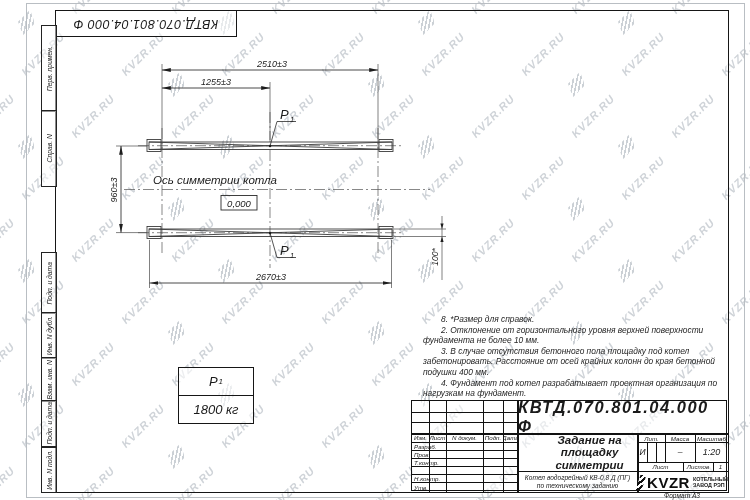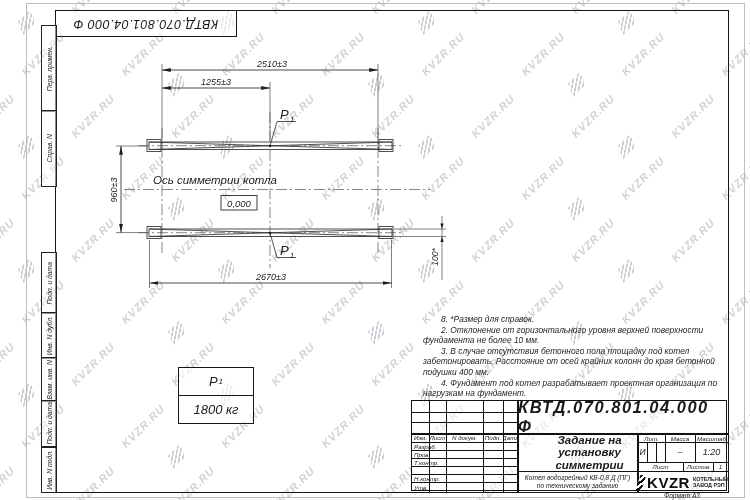--- a/index.html
+++ b/index.html
@@ -335,7 +335,7 @@
 
     <div class="tb-cell tb-title" style="left:106px;top:33px;width:119px;height:37px;margin-left:12px;">
       <span>Задание на</span>
-      <span>установку</span>
+      <span>площадку</span>
       <span>симметрии</span>
     </div>
 

